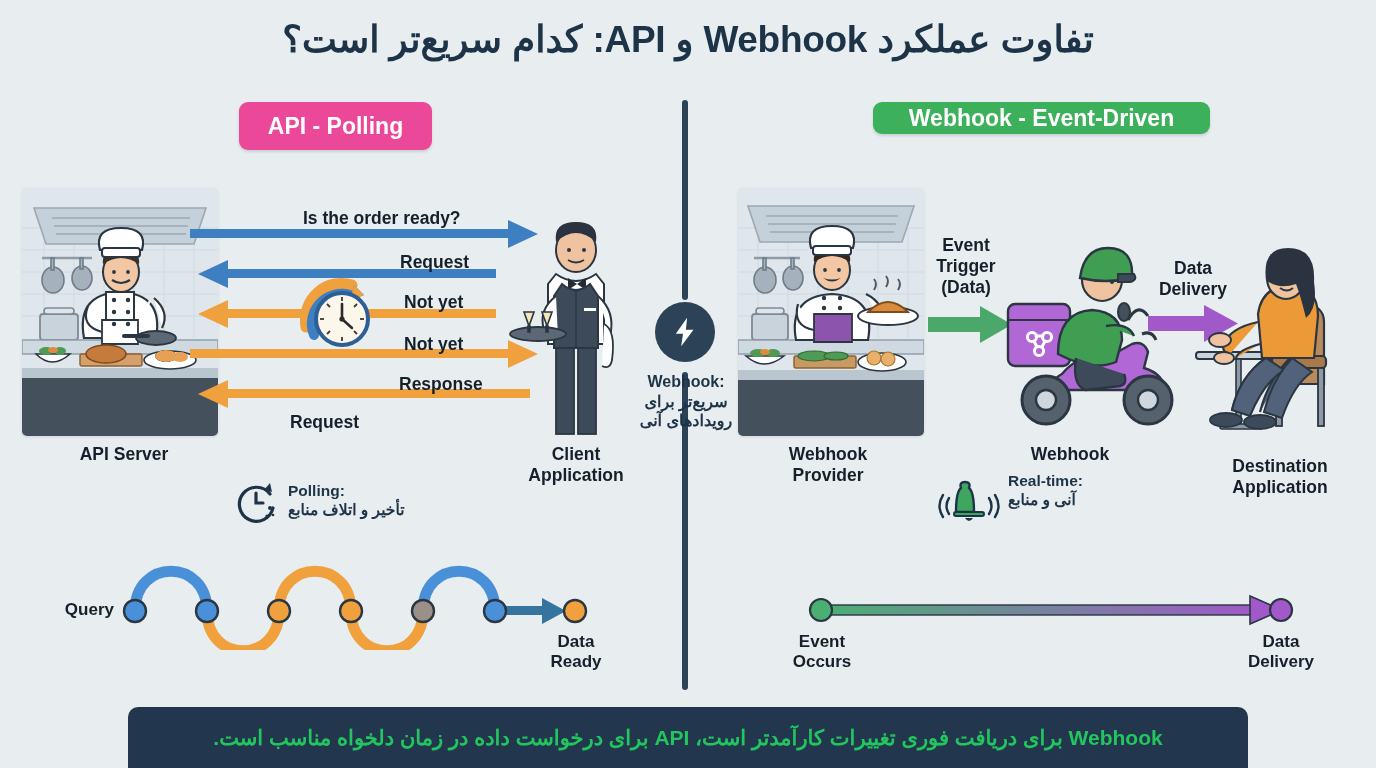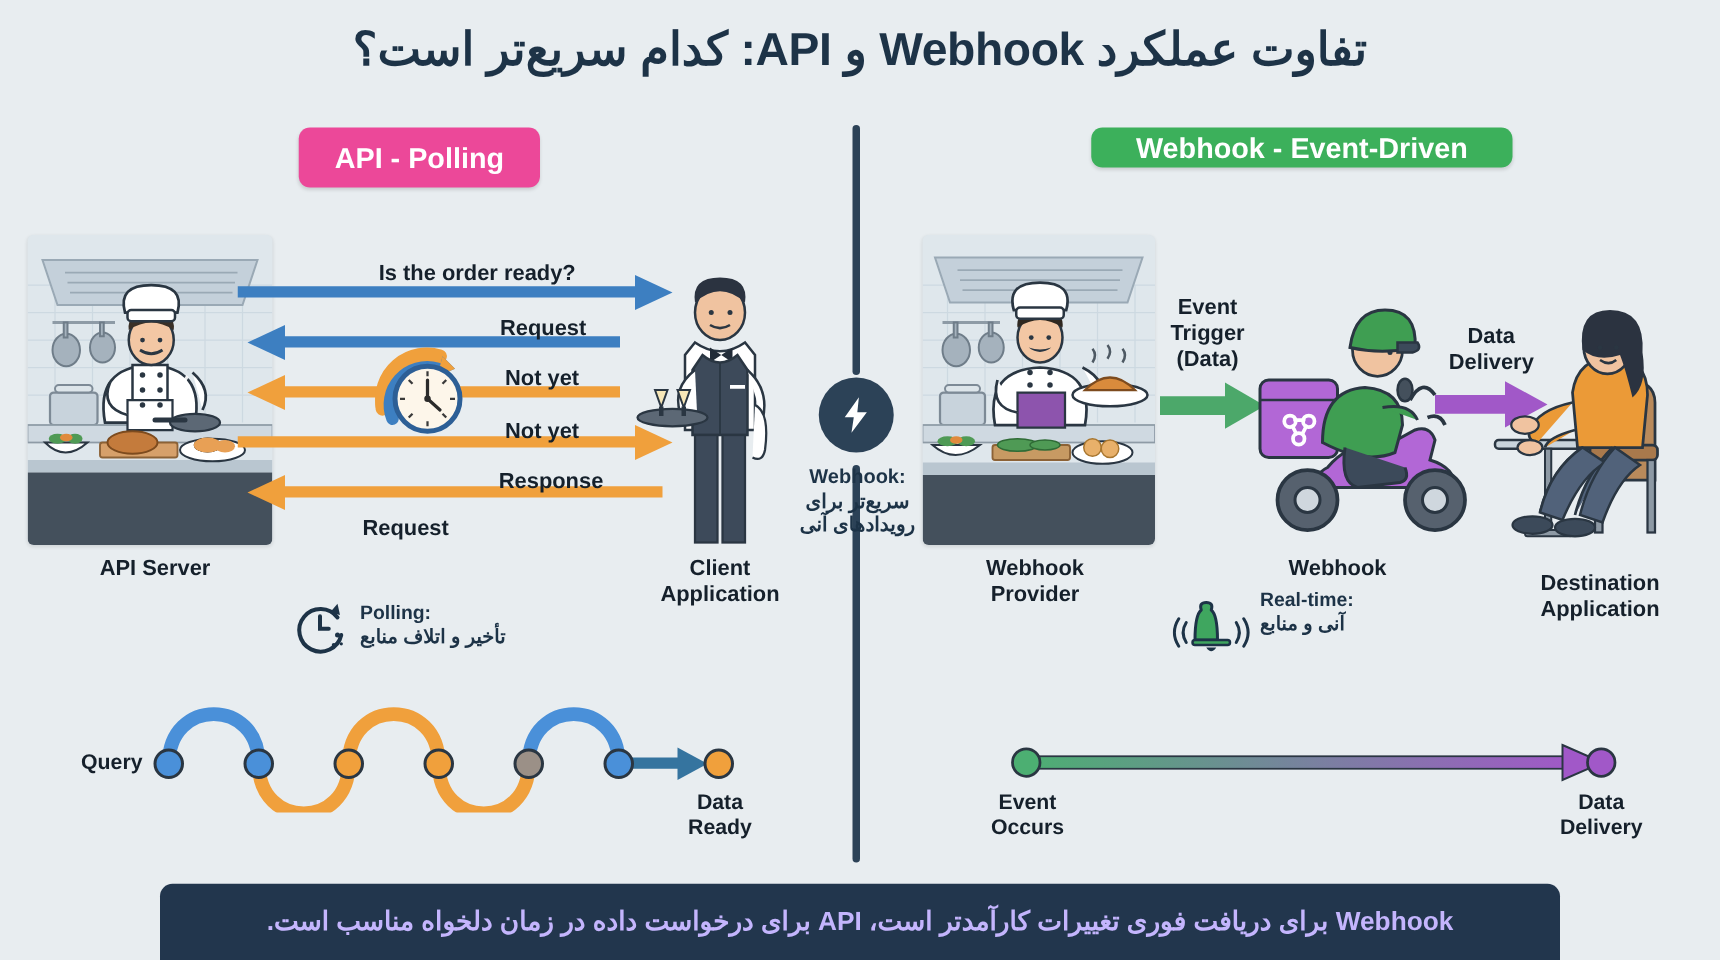--- a/index.html
+++ b/index.html
@@ -96,7 +96,7 @@
     background: #22364d;
     border-radius: 10px 10px 0 0;
     display: flex; align-items: center; justify-content: center;
-    color: #c4b5fd; font-weight: bold; font-size: 21px;
+    color: #22c55e; font-weight: bold; font-size: 21px;
     direction: rtl; padding: 16px 18px; text-align: center;
   }
 

